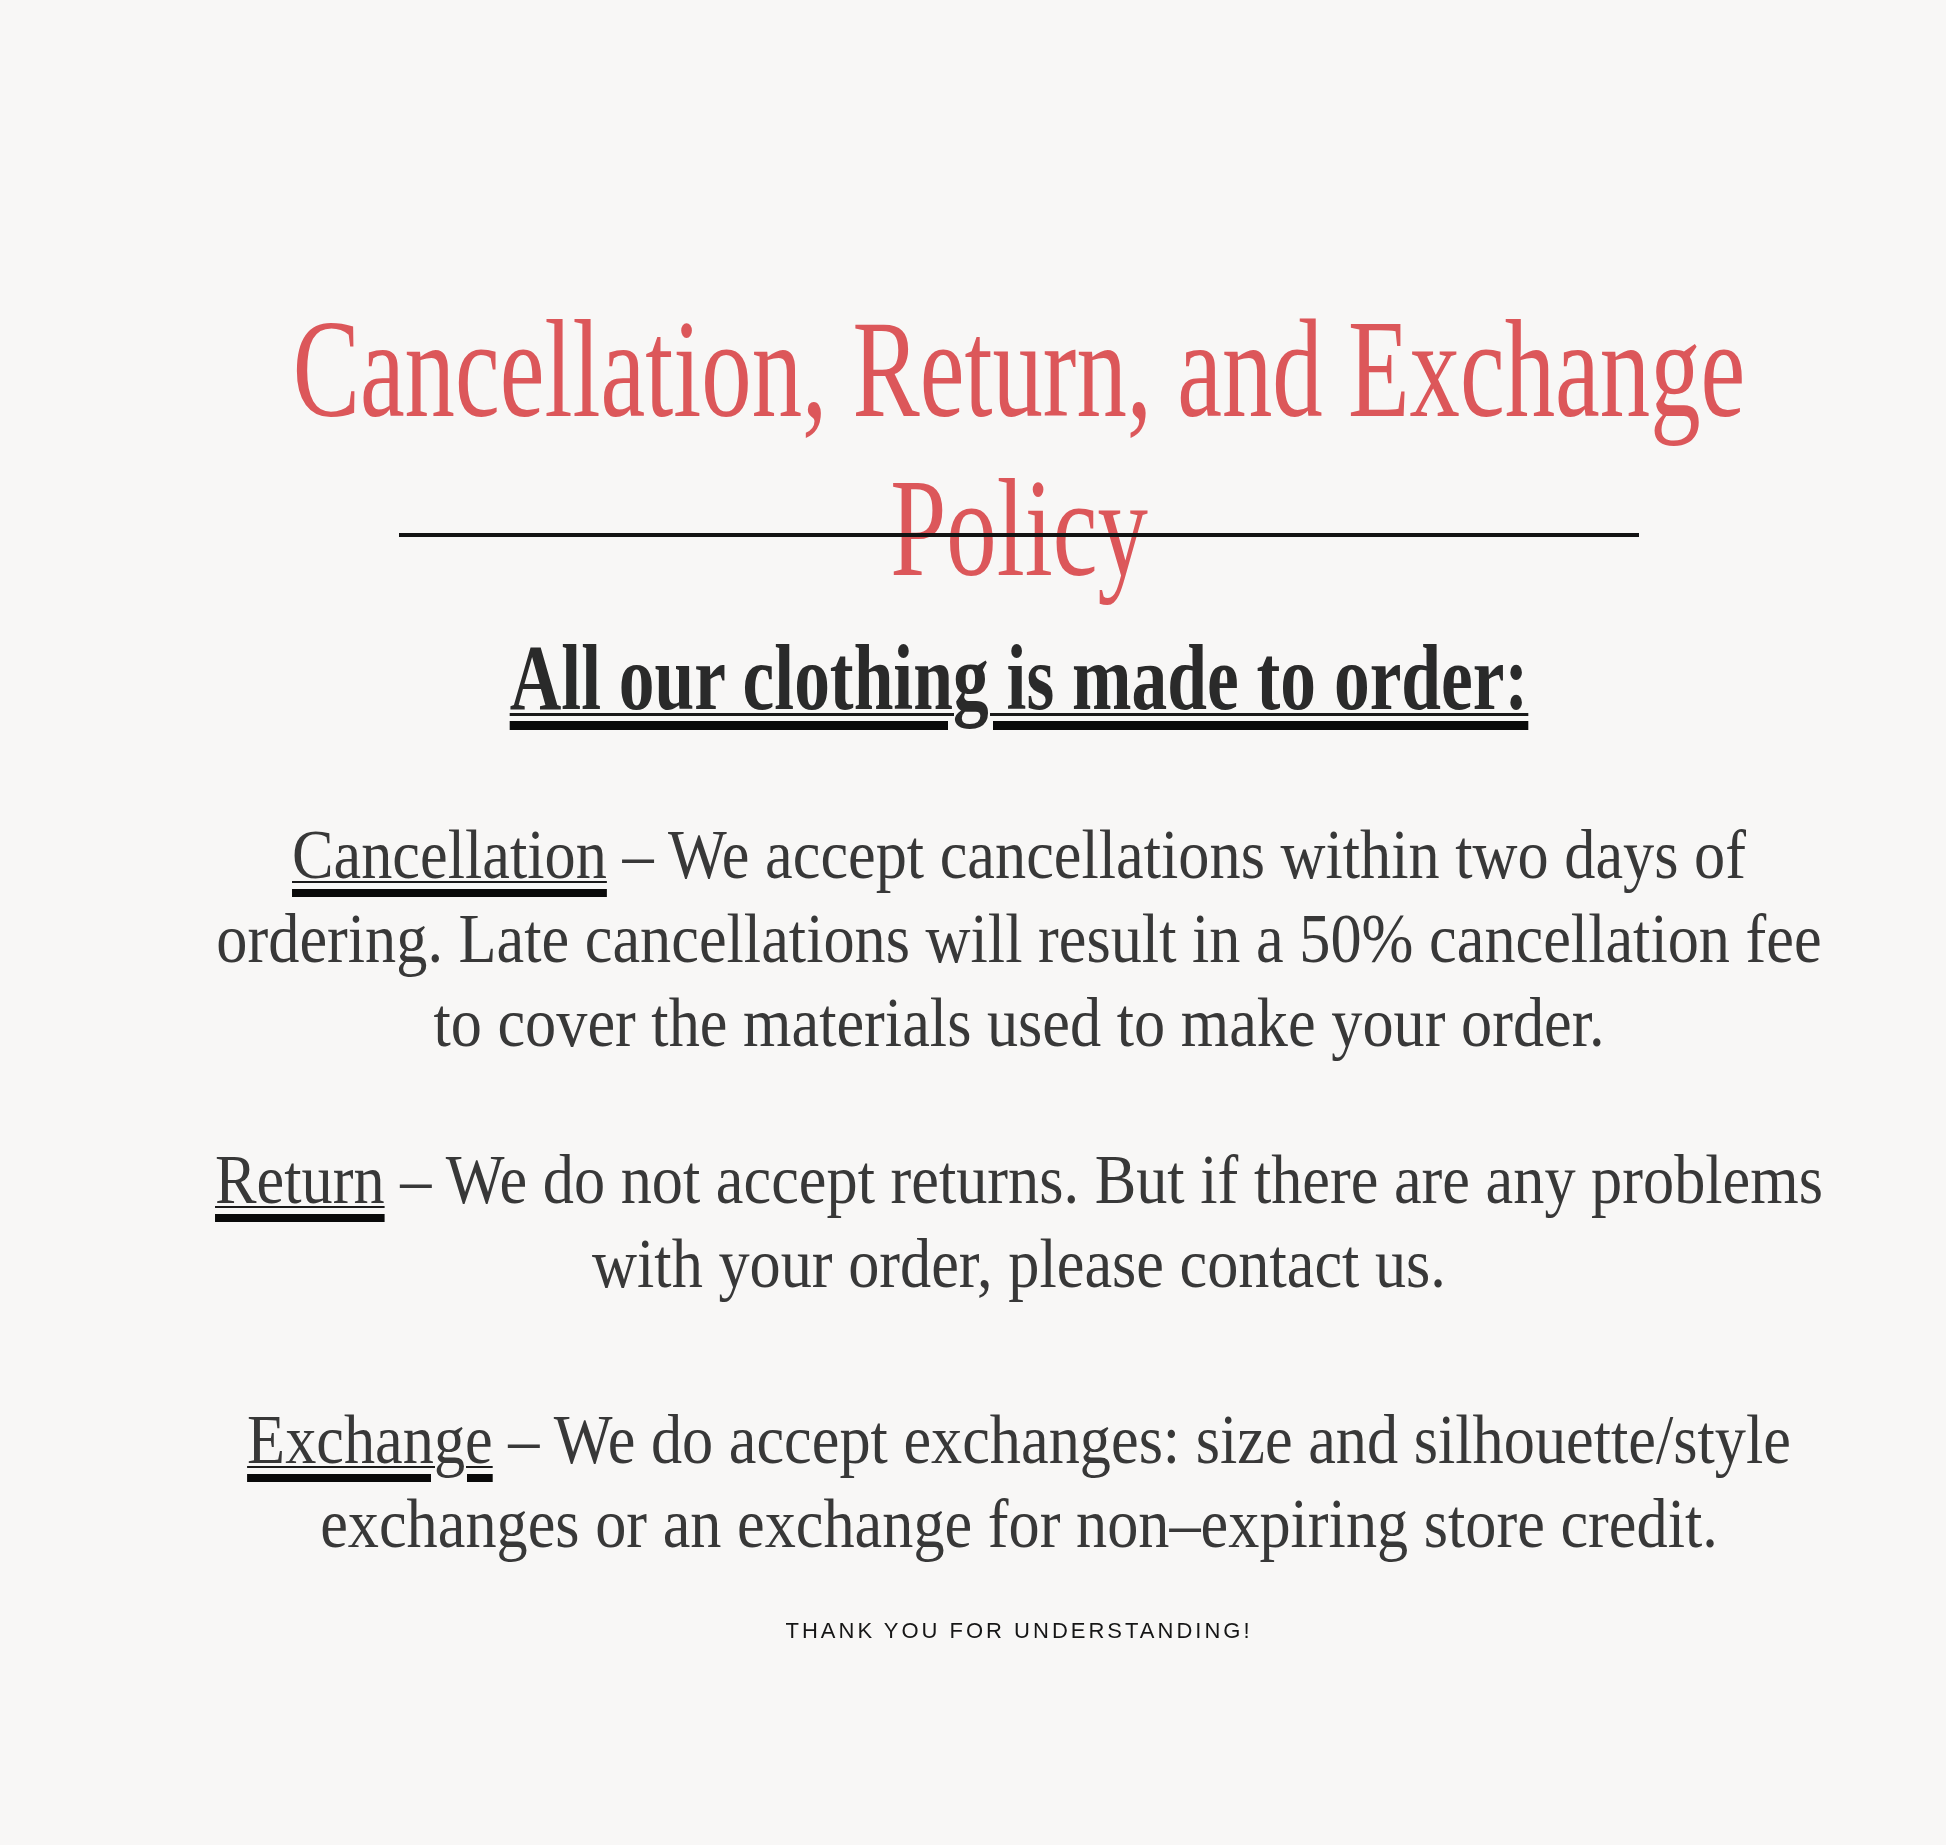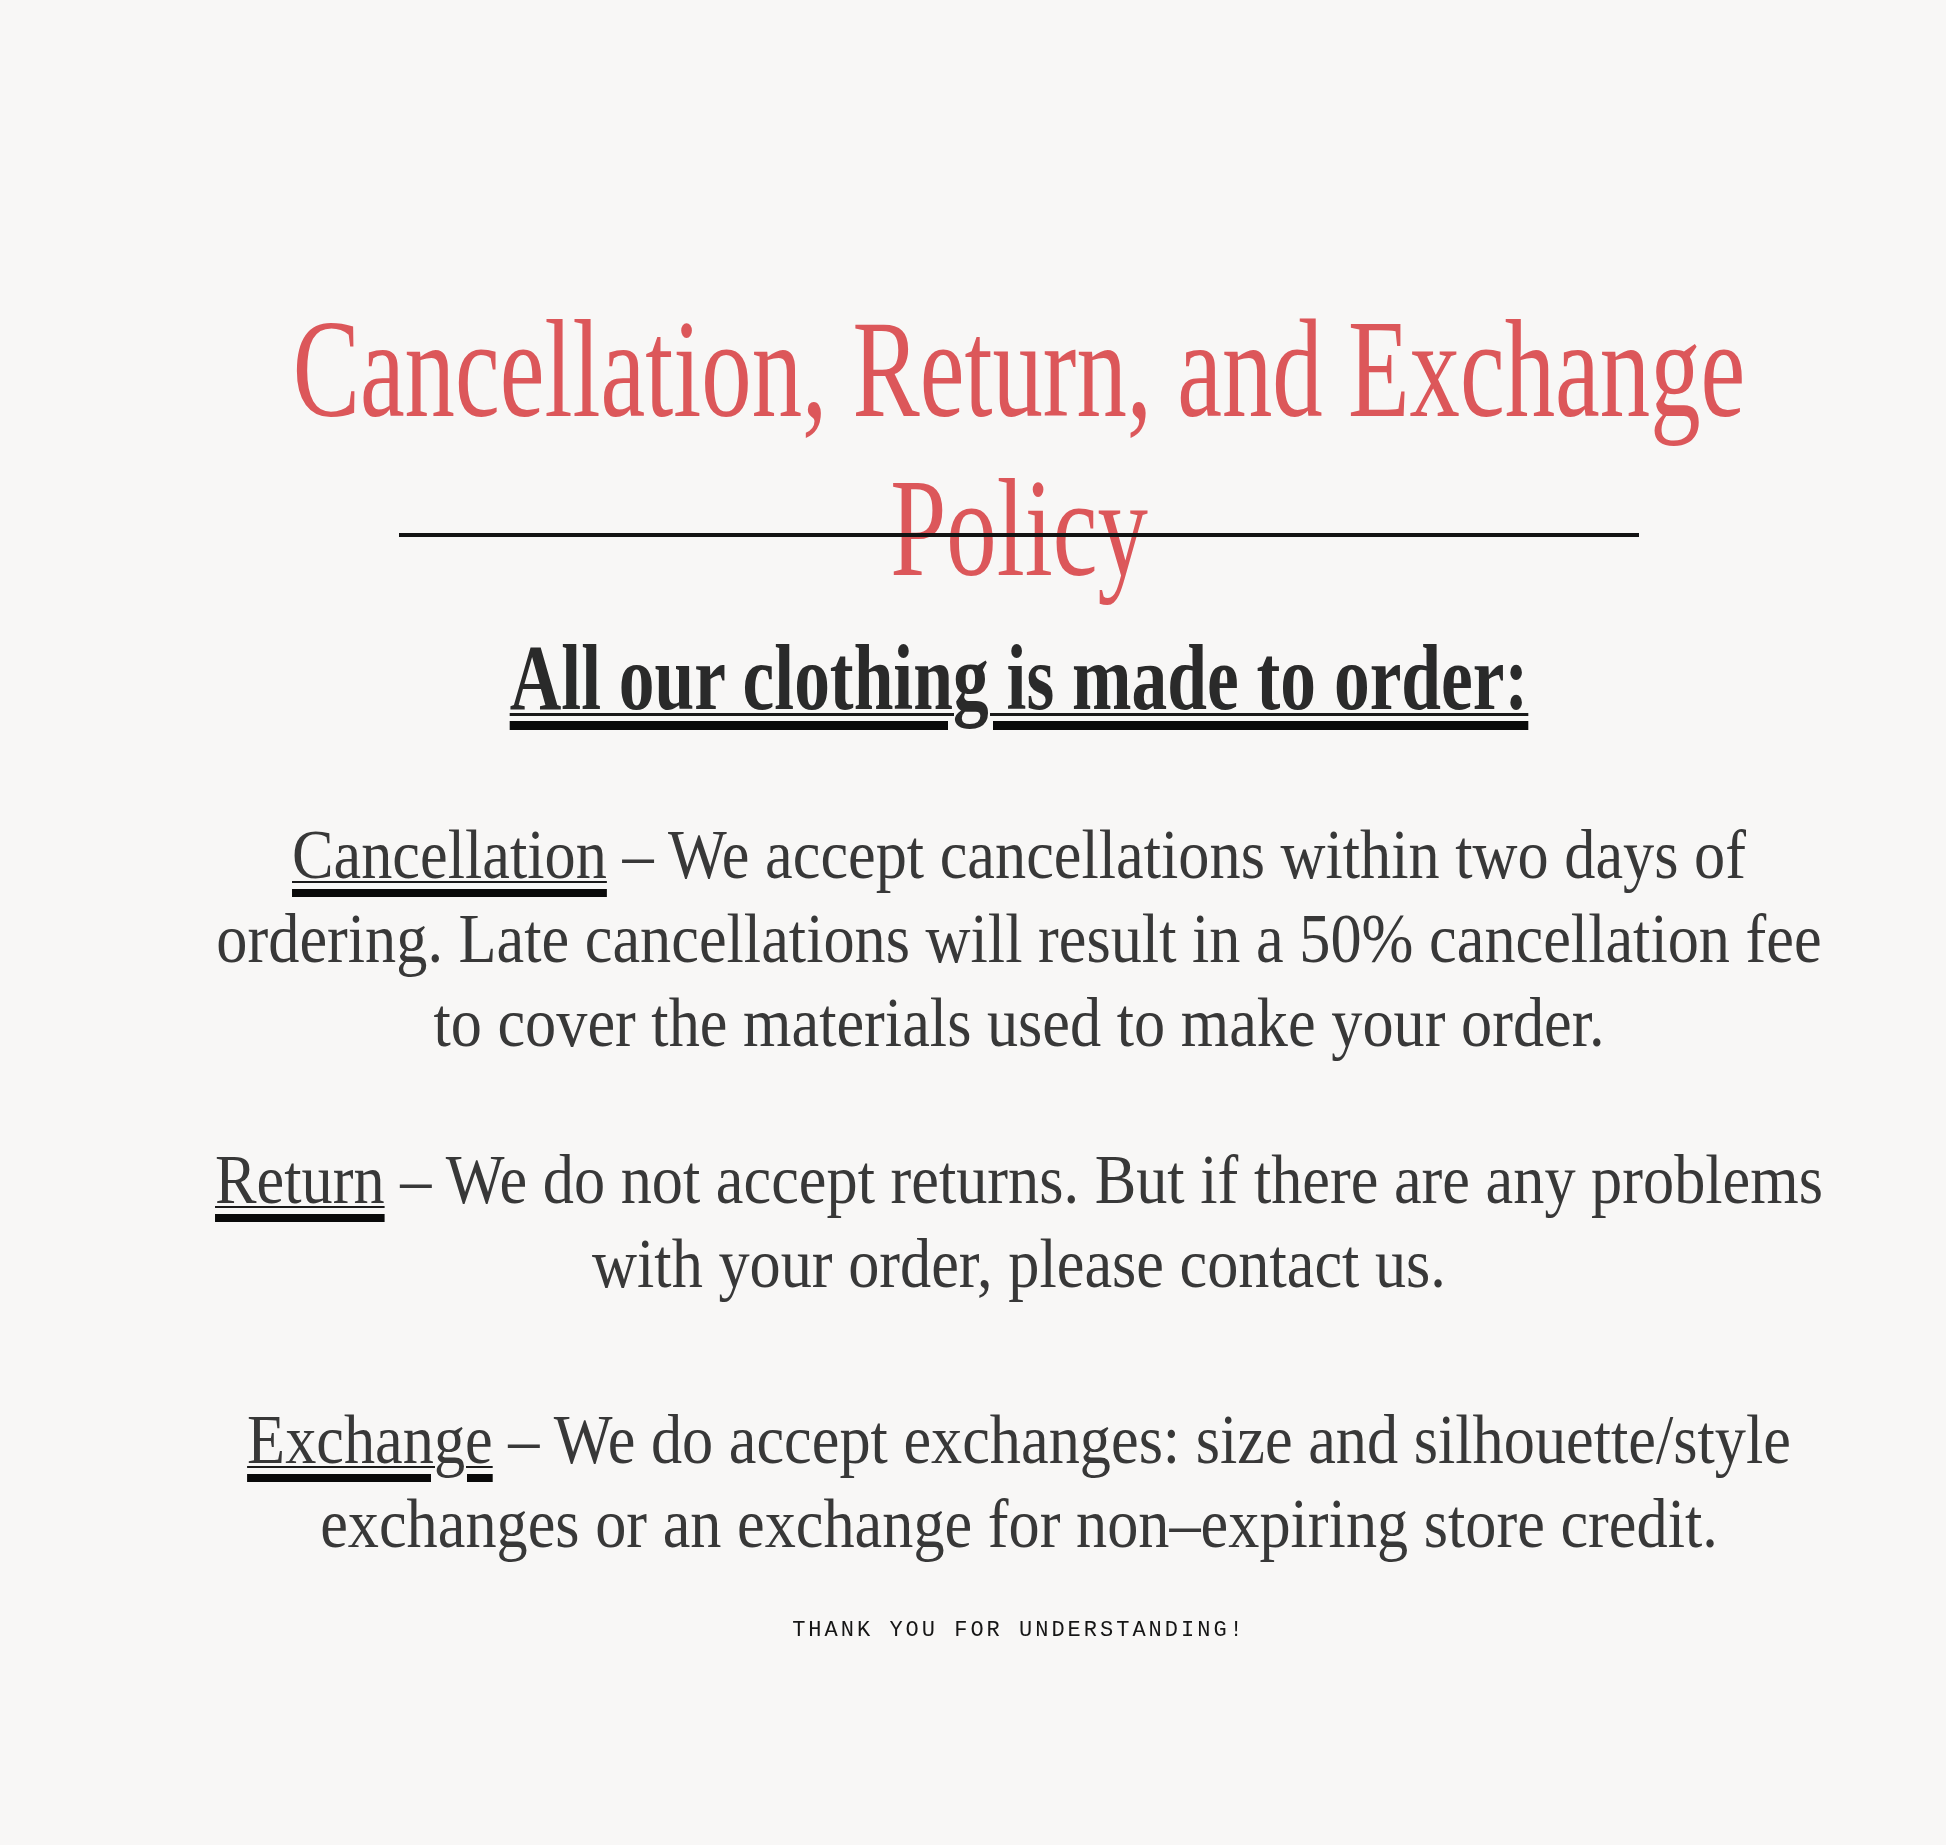--- a/index.html
+++ b/index.html
@@ -101,7 +101,7 @@
   
   .footer-note {
     top: 1612px;
-    font-family: Liberation Mono, monospace;
+    font-family: Liberation Sans, sans-serif;
     font-size: 22px;
     line-height: 37px;
     font-weight: 400;

